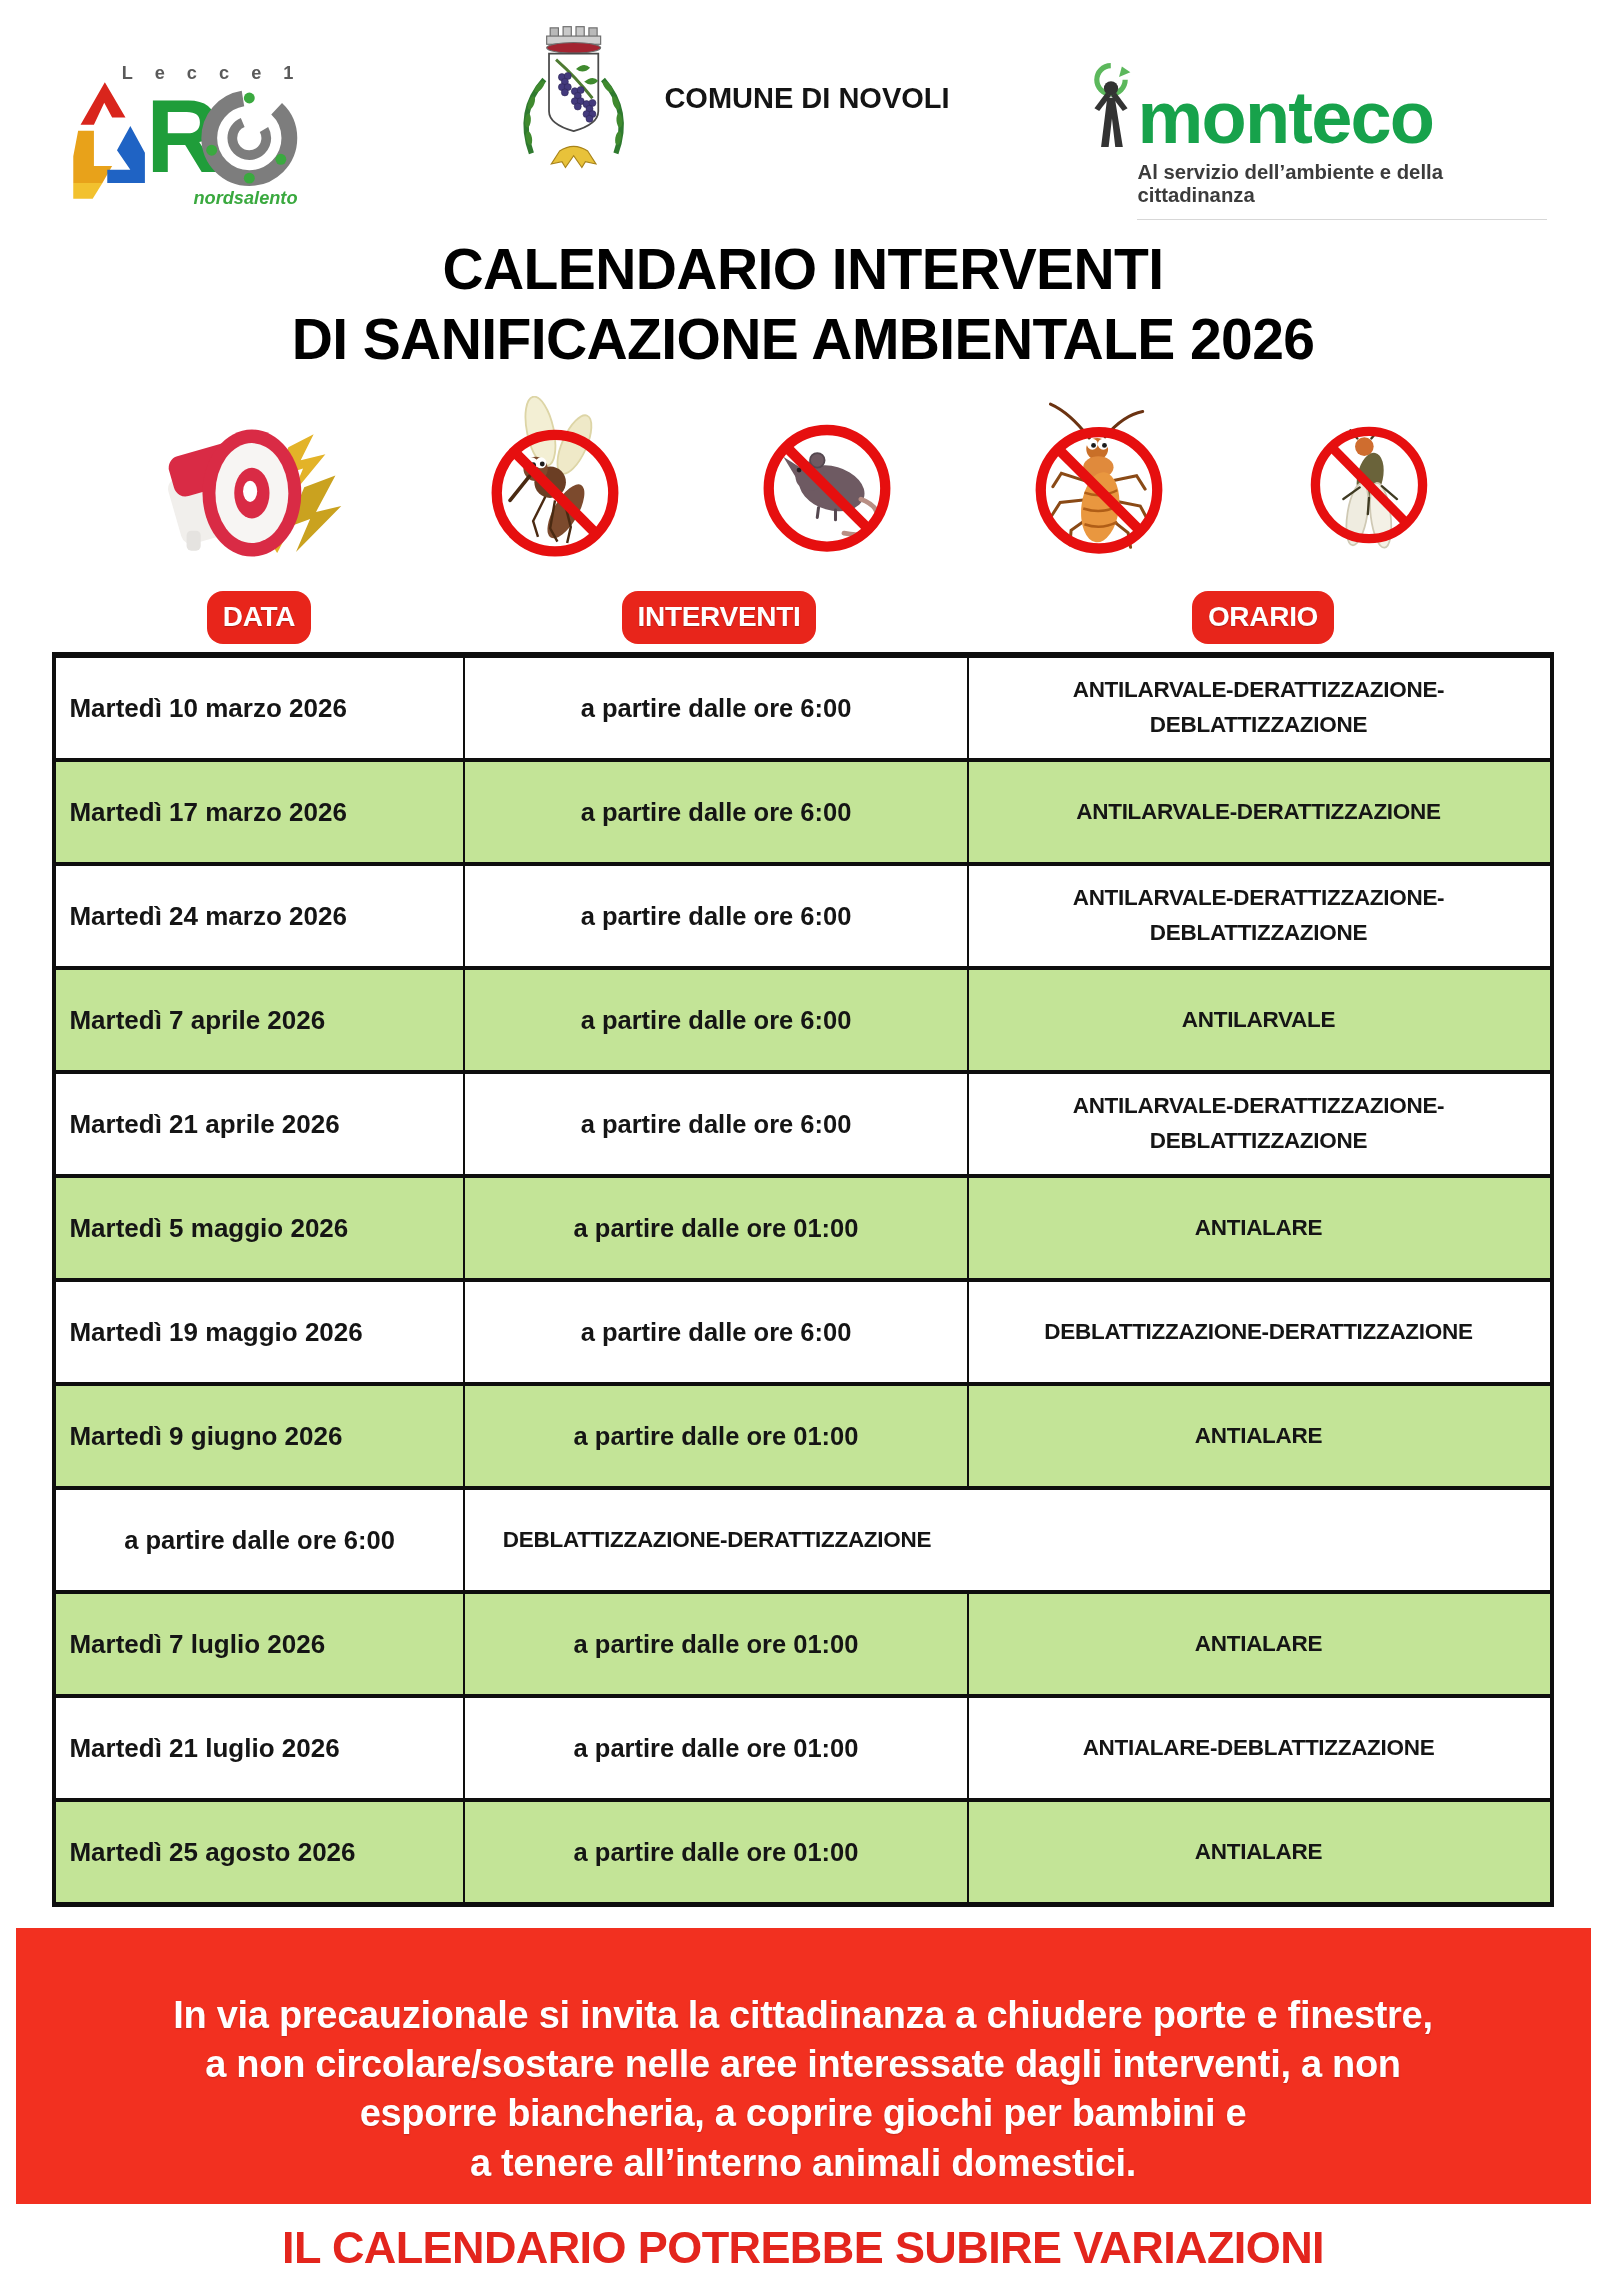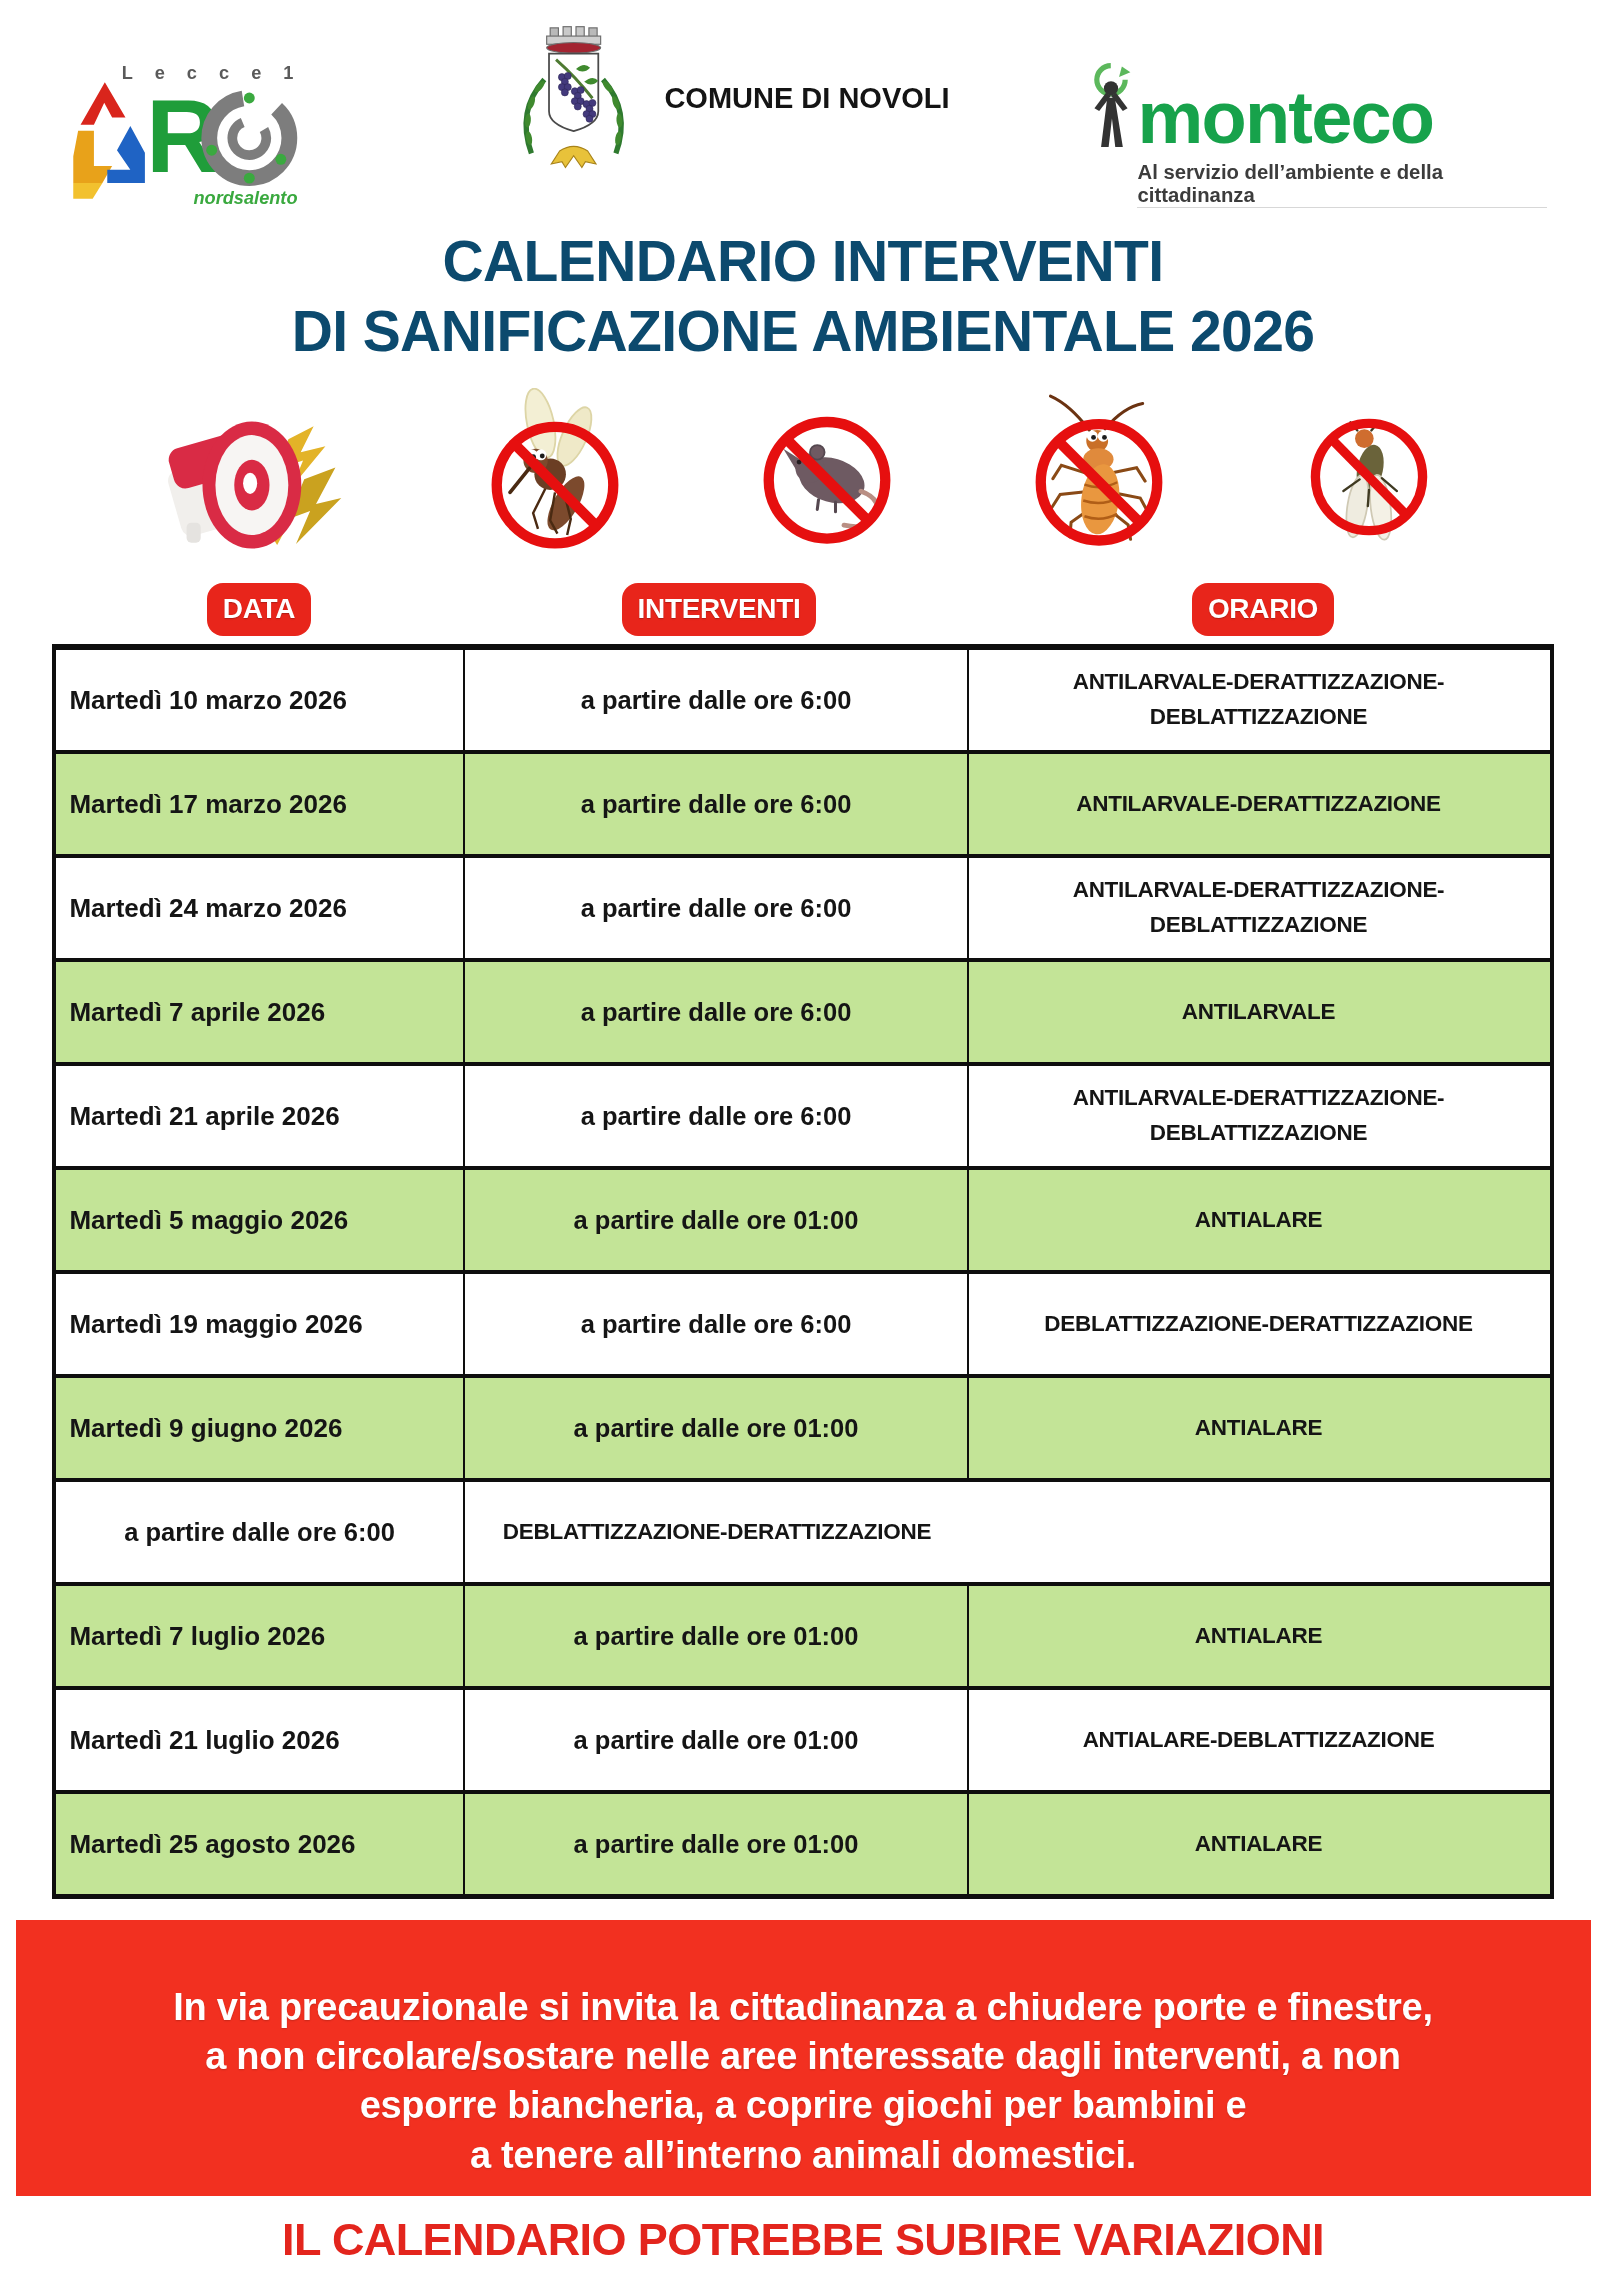--- a/index.html
+++ b/index.html
@@ -40,7 +40,7 @@
   .monteco-tagline{
     margin-top:8.5px;margin-left:52px;
     font-size:20.3px;font-weight:600;color:#3c3c3c;letter-spacing:0px;
-    border-bottom:1.8px solid #d7d7d7;padding-bottom:0;
+    border-bottom:1.8px solid #d7d7d7;padding-bottom:12px;
   }
   
   .title{

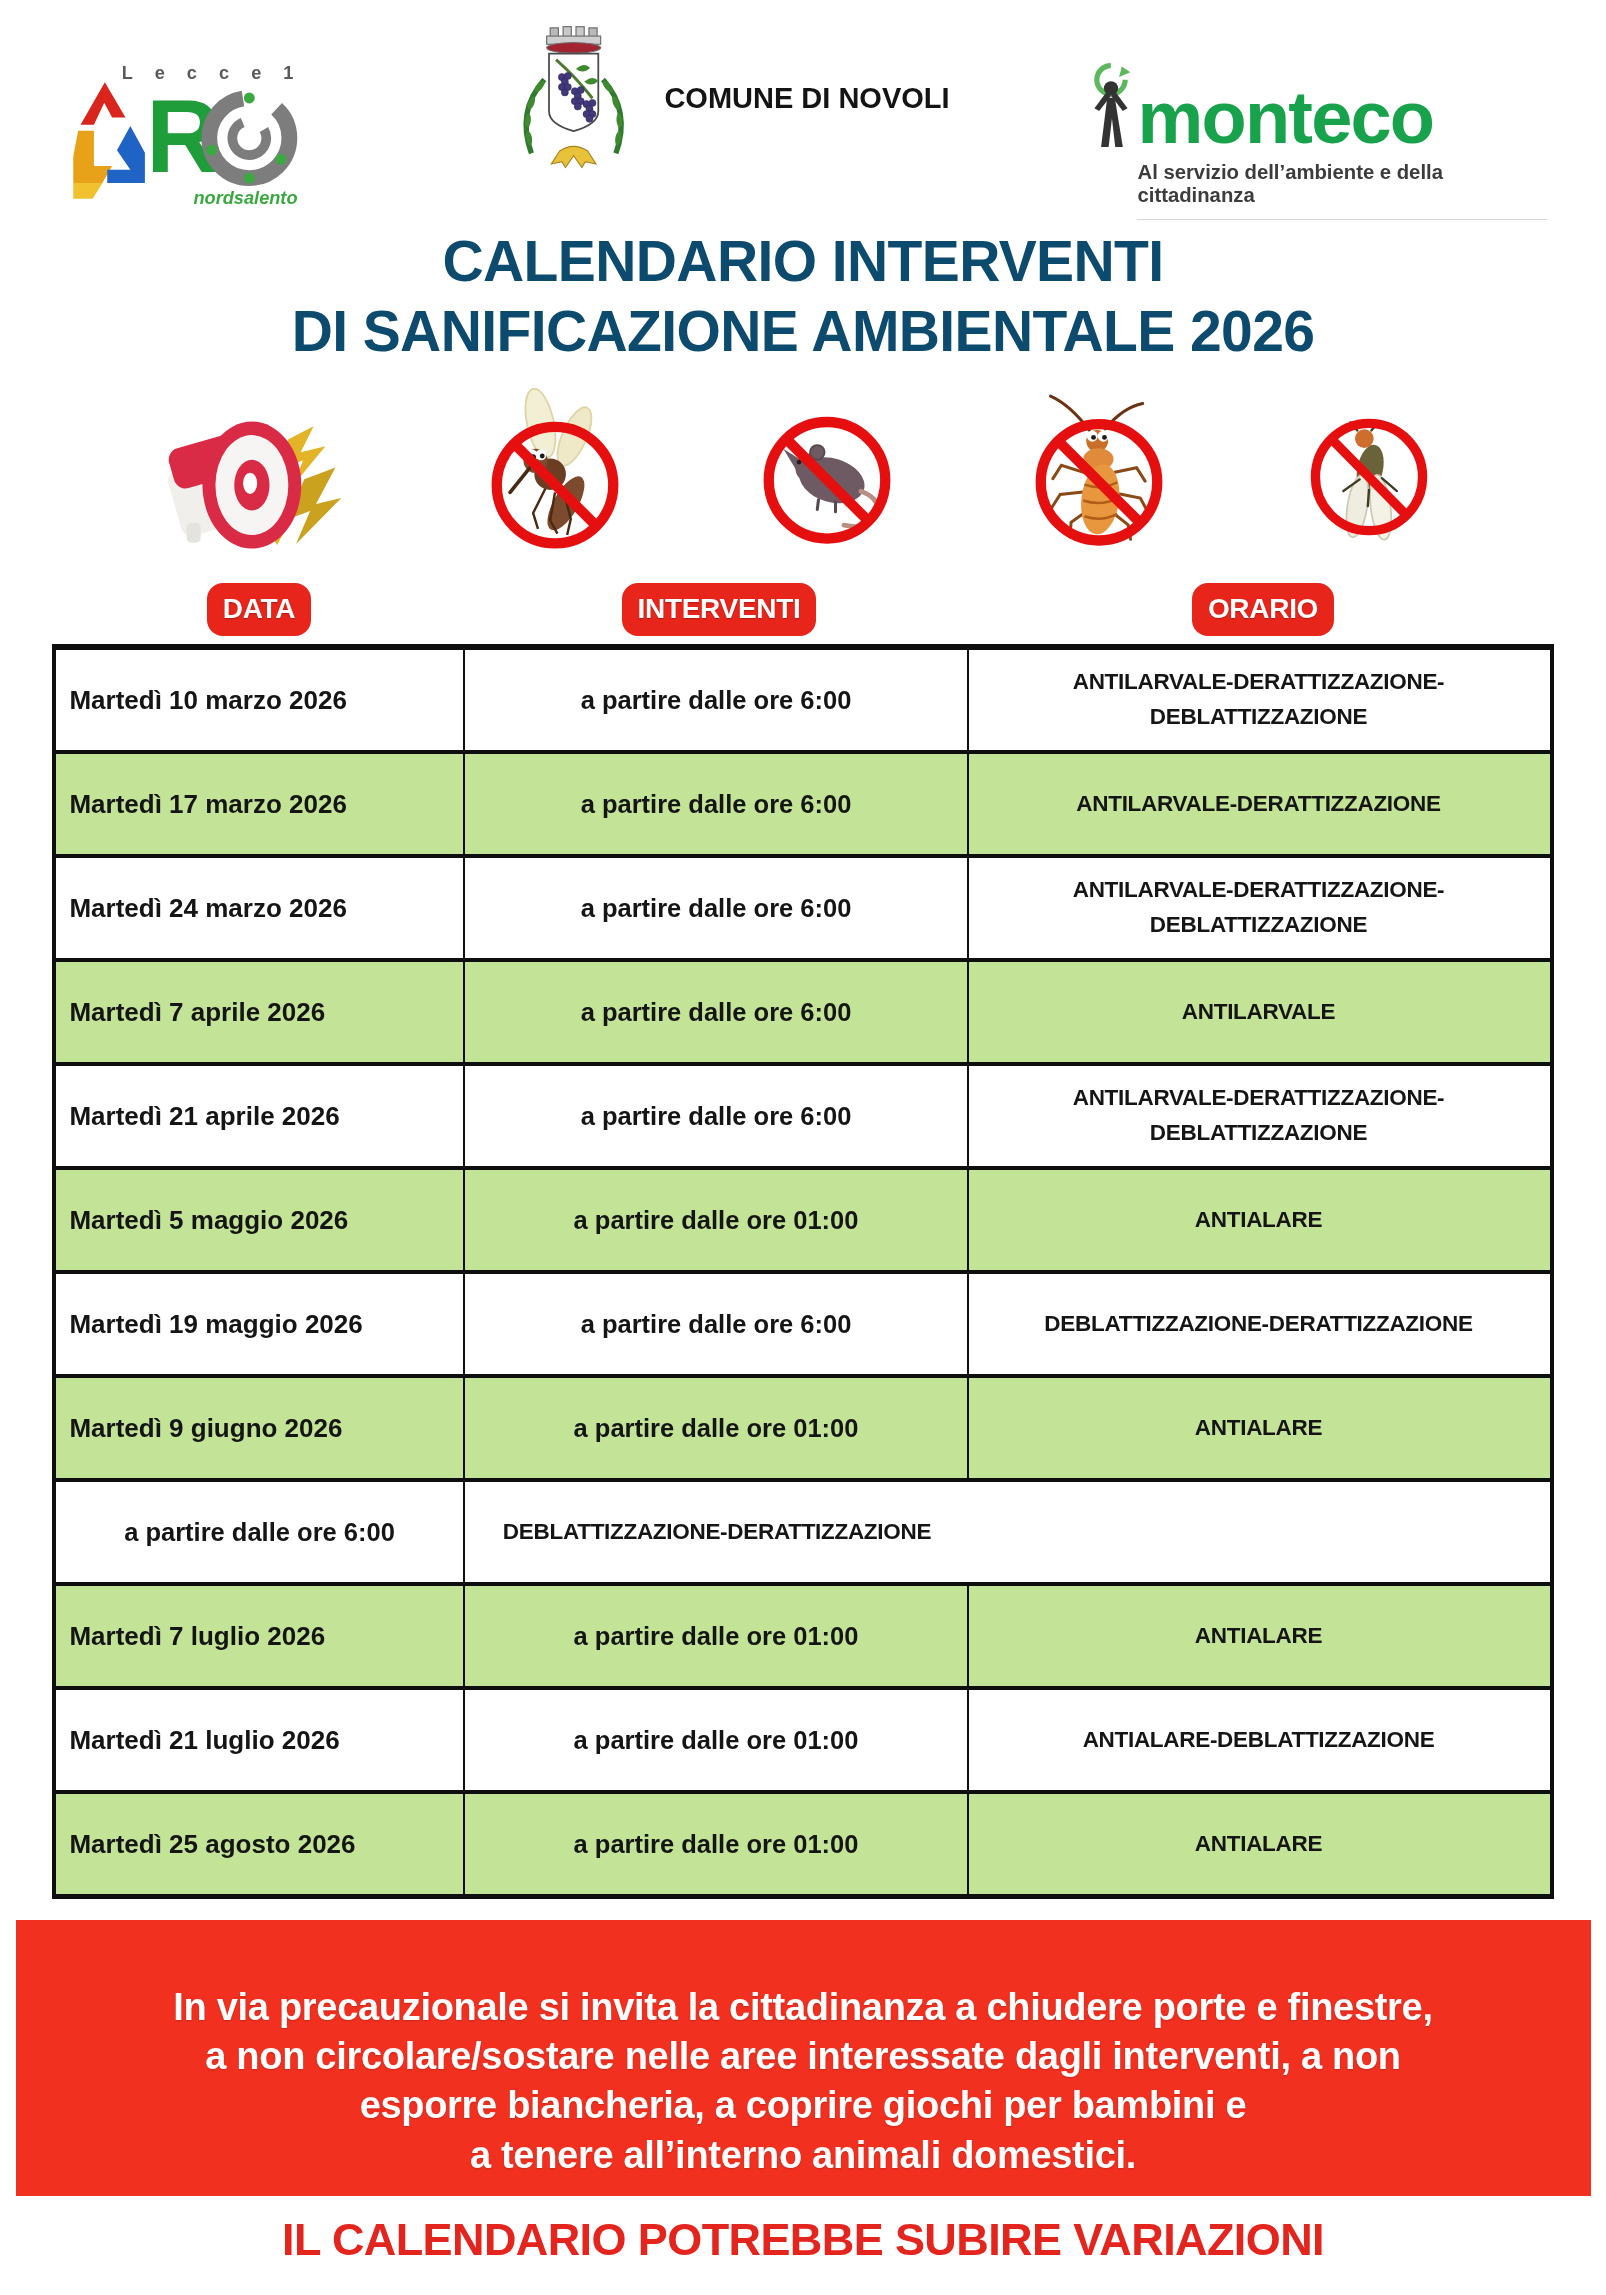--- a/index.html
+++ b/index.html
@@ -44,9 +44,9 @@
   }
   
   .title{
-    margin-top:22px;
+    margin-top:30px;
     text-align:center;
-    color:#0c4a6e;
+    color:#000000;
     font-weight:bold;
     font-size:57px;
     line-height:1.22;

